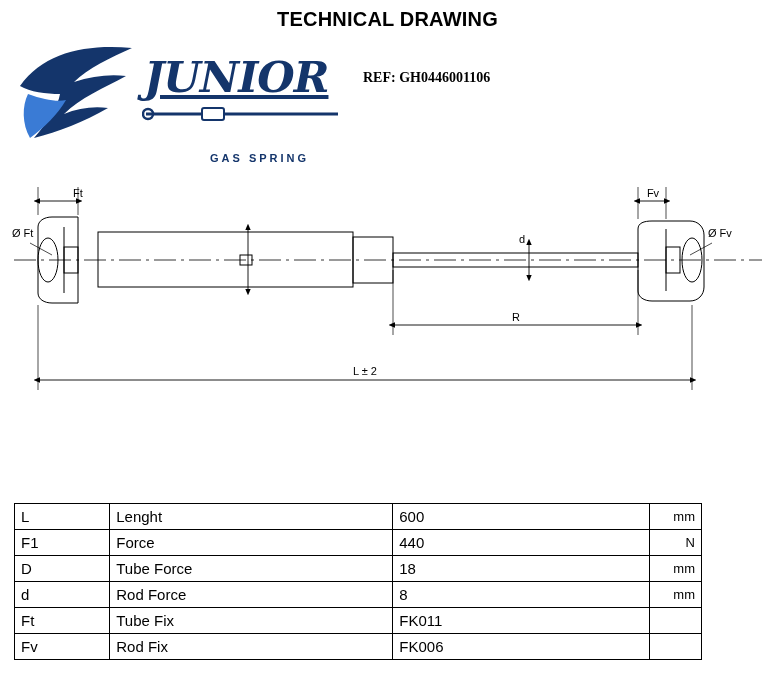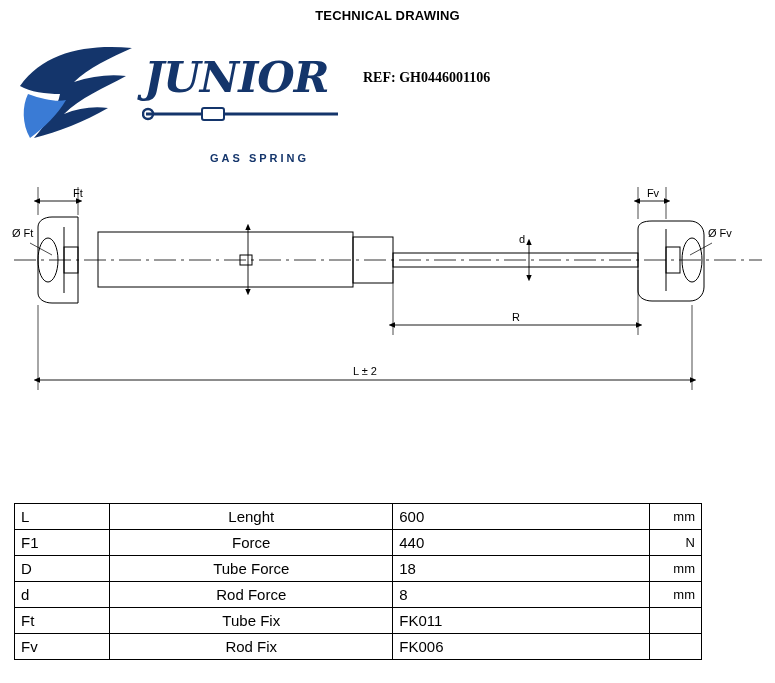--- a/index.html
+++ b/index.html
@@ -27,7 +27,7 @@
     left: 0;
     width: 775px;
     text-align: center;
-    font-size: 13px;
+    font-size: 20px;
     font-weight: bold;
     letter-spacing: 0.2px;
   }

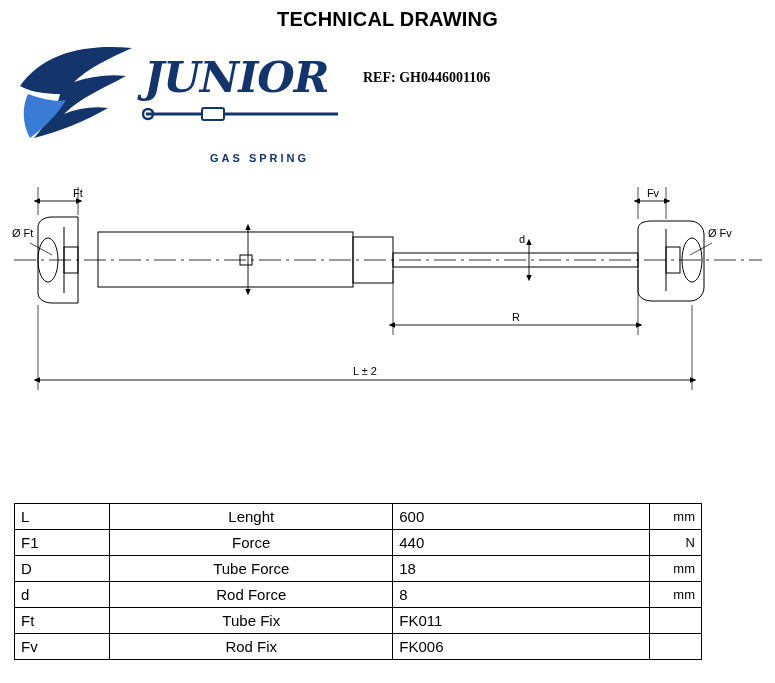--- a/index.html
+++ b/index.html
@@ -57,6 +57,7 @@
     font-weight: bold;
     color: #14356b;
     letter-spacing: -1px;
+    text-decoration: underline;
   }
   .logo-sub {
     position: absolute;

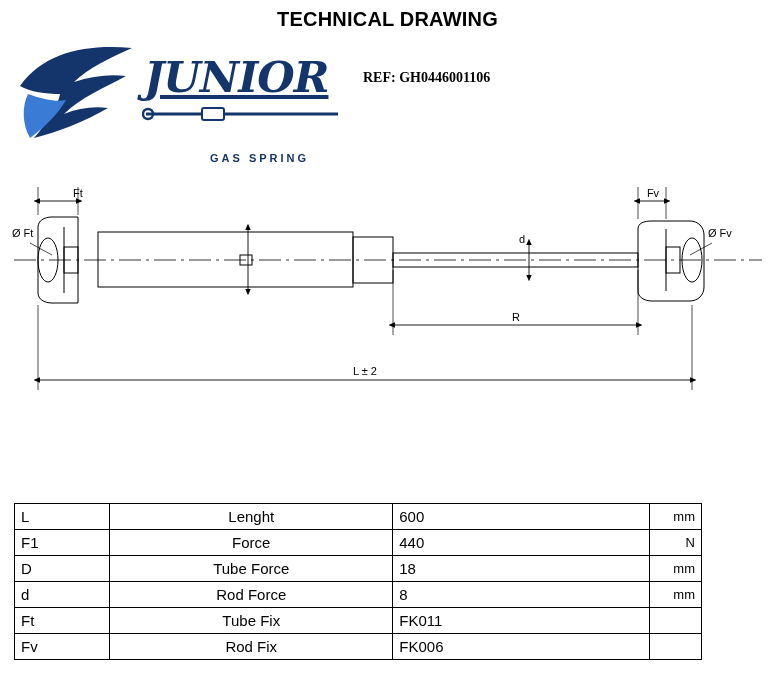--- a/index.html
+++ b/index.html
@@ -94,7 +94,7 @@
     line-height: 25px;
   }
   .col-sym  { width: 88px; text-align: left; }
-  .col-name { width: 290px; text-align: center; }
+  .col-name { width: 290px; text-align: left; }
   .col-val  { width: 262px; text-align: left; padding-right: 8px; }
   .col-unit { width: 40px; text-align: right; border-left: 1px solid #000; font-size: 13px;}
 </style>

